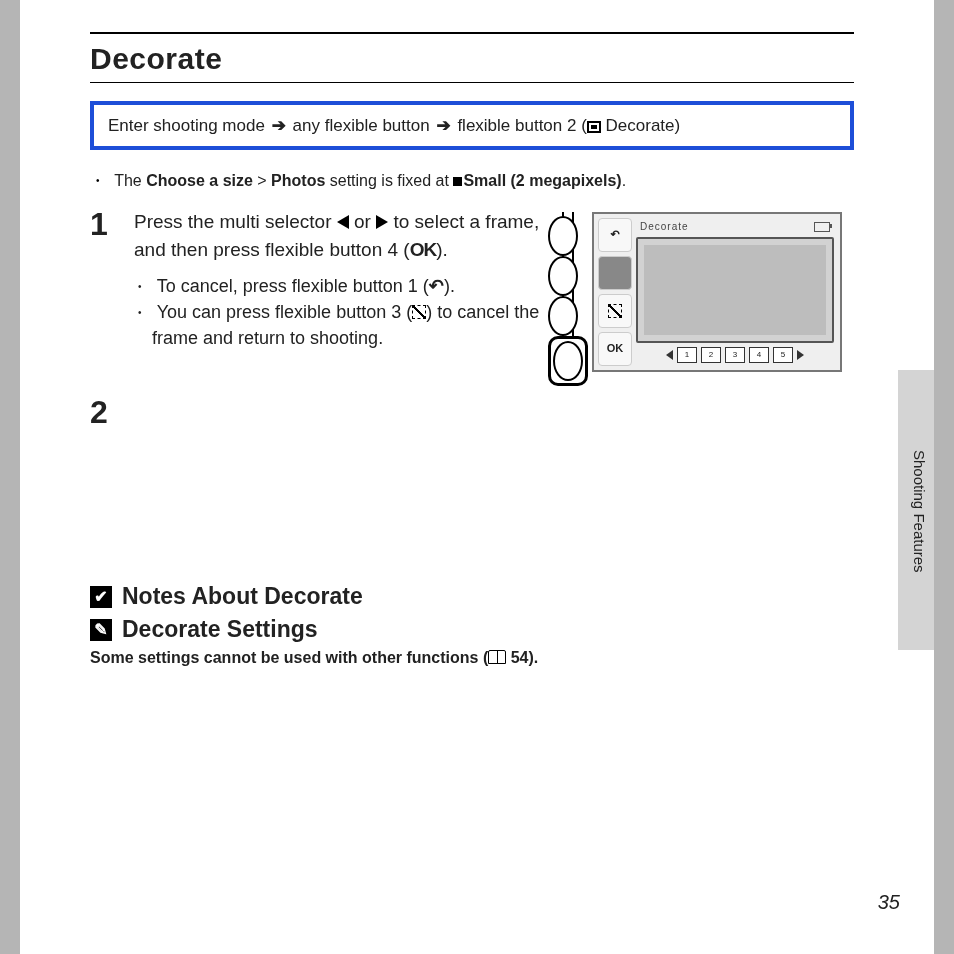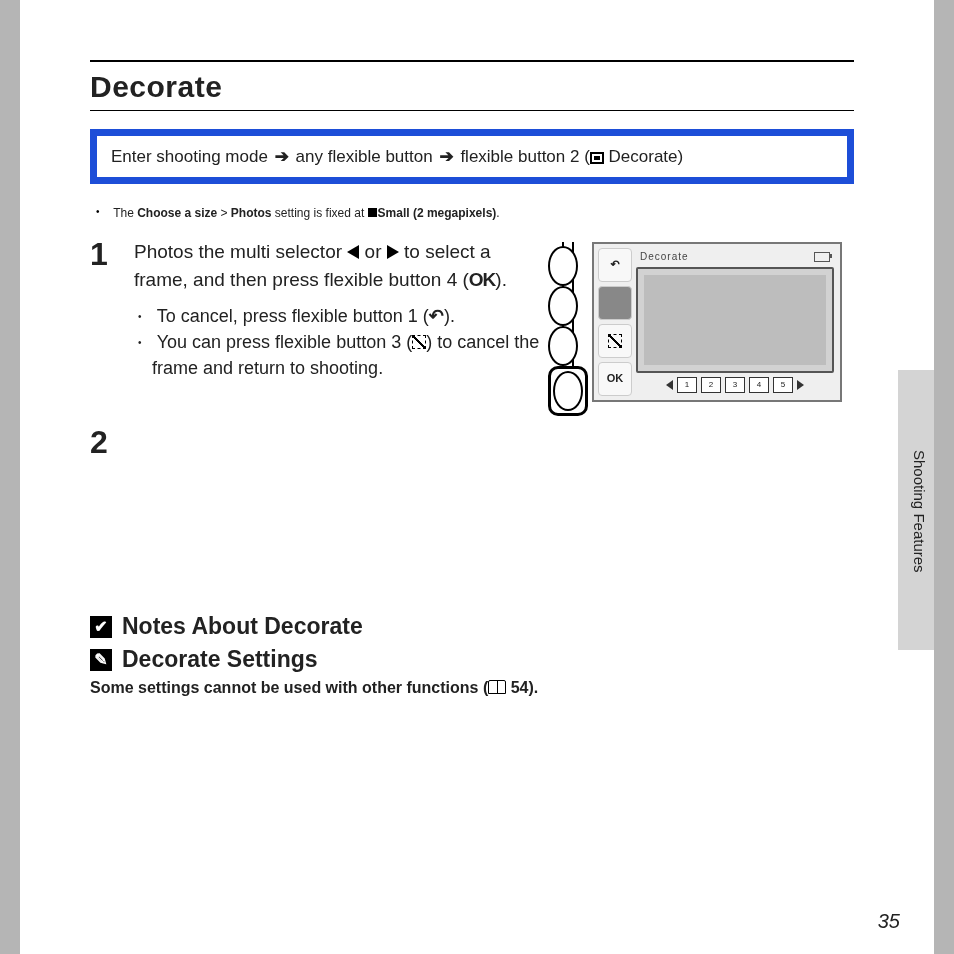--- a/index.html
+++ b/index.html
@@ -26,7 +26,7 @@
     background: white;
   }
   .content {
-    padding: 60px 80px 30px 70px;
+    padding: 32px 80px 30px 70px;
     position: relative;
     height: 100%;
     box-sizing: border-box;

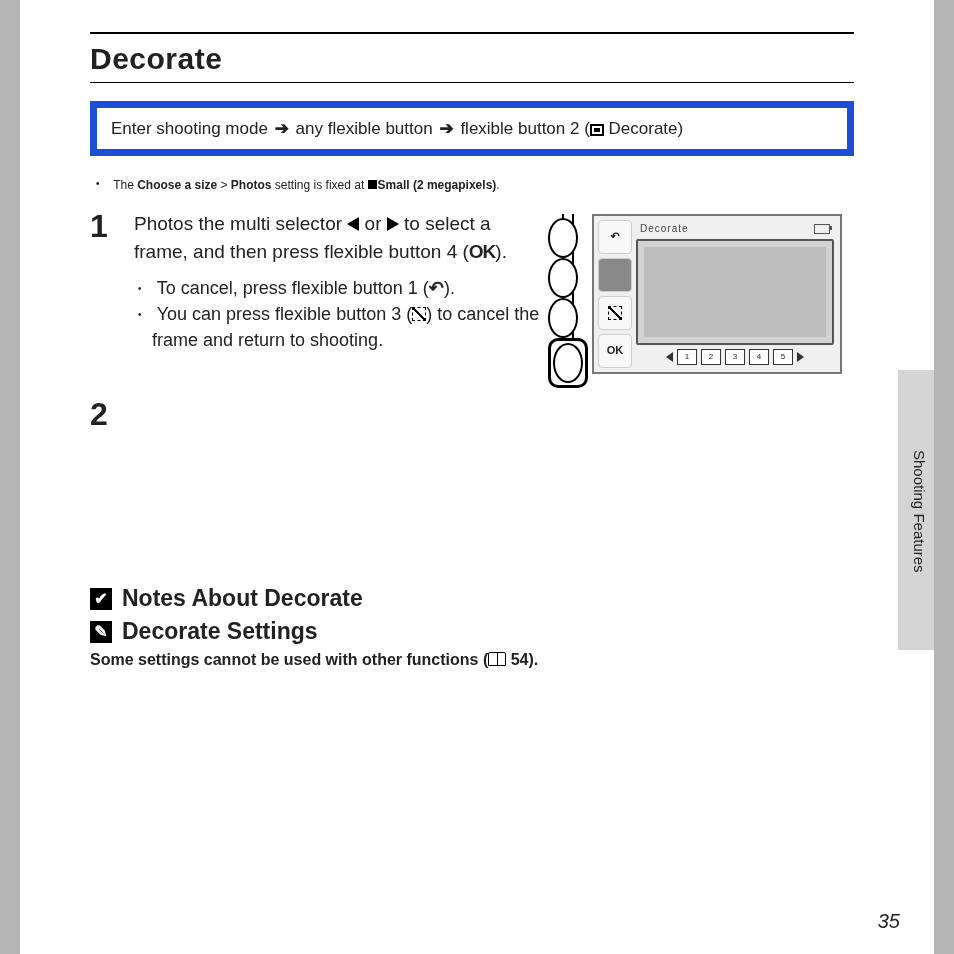--- a/index.html
+++ b/index.html
@@ -51,7 +51,7 @@
     margin-bottom: 18px;
   }
   .path-box {
-    border: 7px solid #1d4ed8;
+    border: 4px solid #1d4ed8;
     padding: 10px 14px;
     font-size: 17px;
     margin-bottom: 22px;

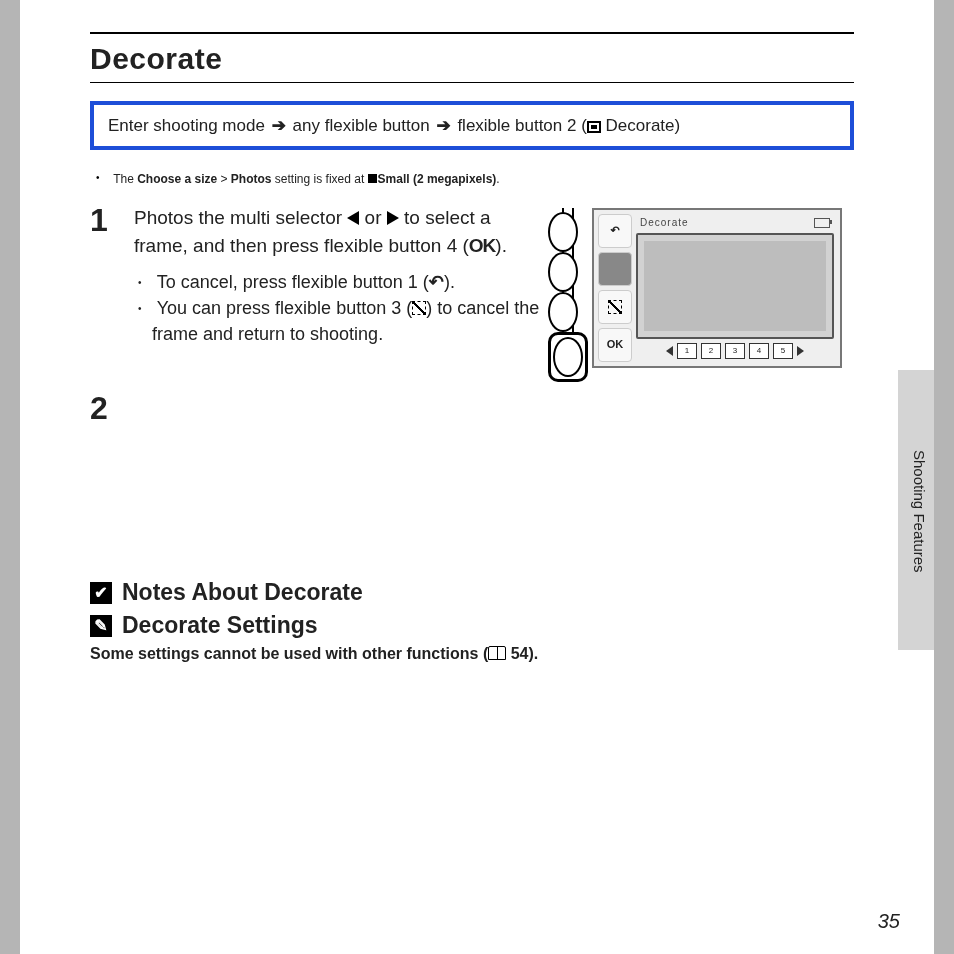--- a/index.html
+++ b/index.html
@@ -79,7 +79,7 @@
     list-style: none;
     padding-left: 20px;
     margin: 0 0 18px 0;
-    font-size: 12px;
+    font-size: 16px;
   }
   ul.small-bullets > li::before {
     content:"•";

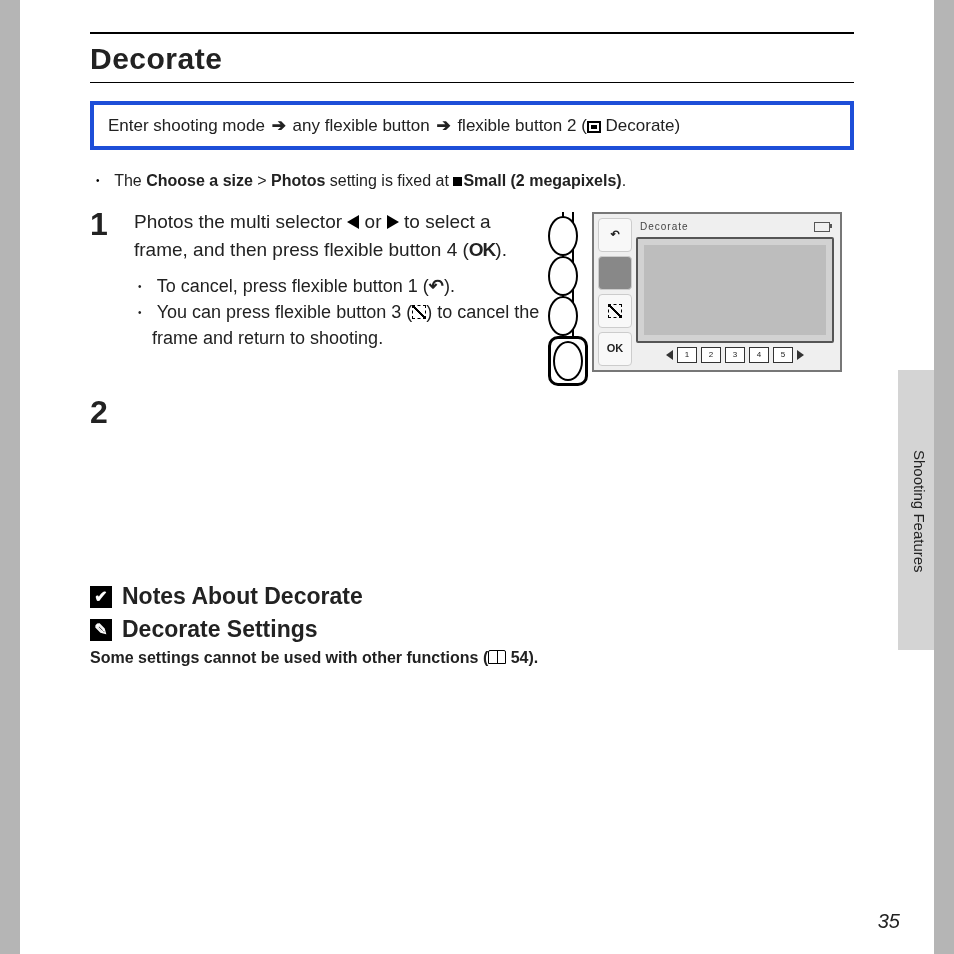--- a/index.html
+++ b/index.html
@@ -423,7 +423,7 @@
             </div>
           </div>
 
-          <span>Photos the multi selector </span><span class="tri left"></span><span> or </span><span class="tri right"></span><span> to select a frame, and then press flexible button 4 (</span><span class="ok-mark">OK</span><span>).</span>
+          <span>Press the multi selector </span><span class="tri left"></span><span> or </span><span class="tri right"></span><span> to select a frame, and then press flexible button 4 (</span><span class="ok-mark">OK</span><span>).</span>
 
           <ul class="step-sub">
             <li>

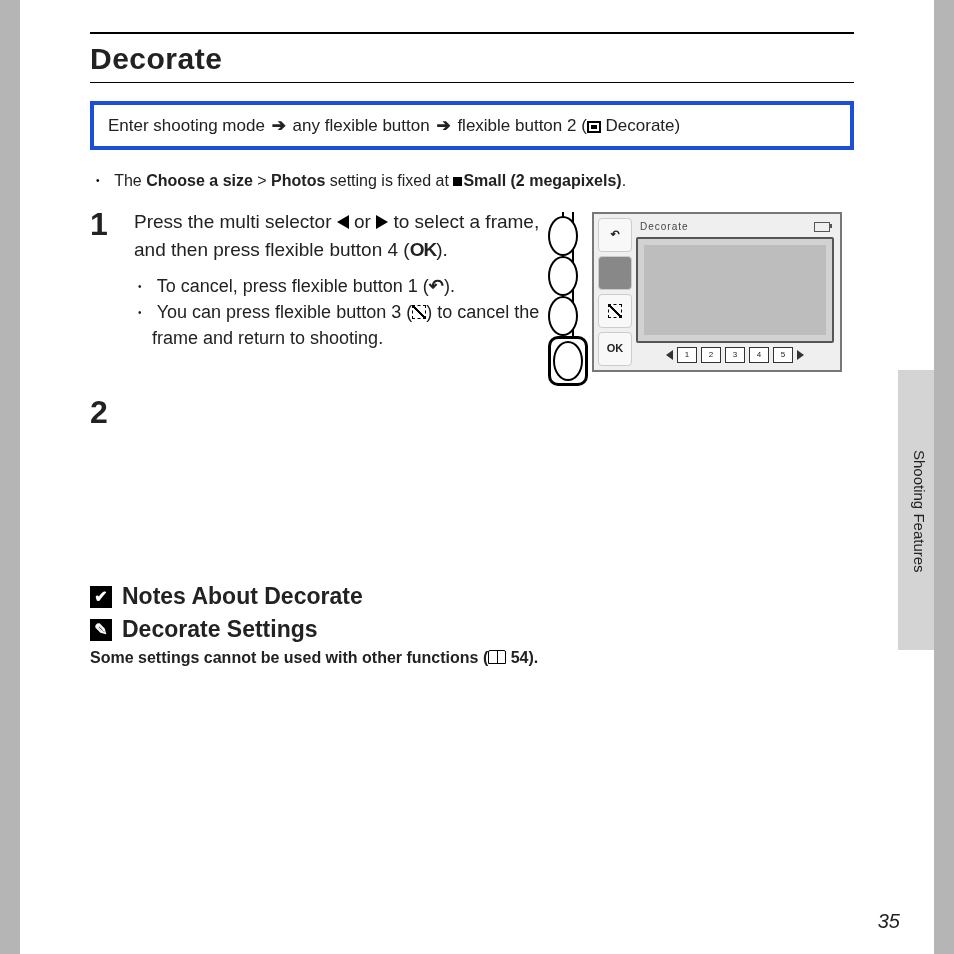--- a/index.html
+++ b/index.html
@@ -330,7 +330,7 @@
   .page-num{
     position:absolute;
     right:34px;
-    bottom:21px;
+    bottom:40px;
     font-style:italic;
     font-size:20px;
   }

